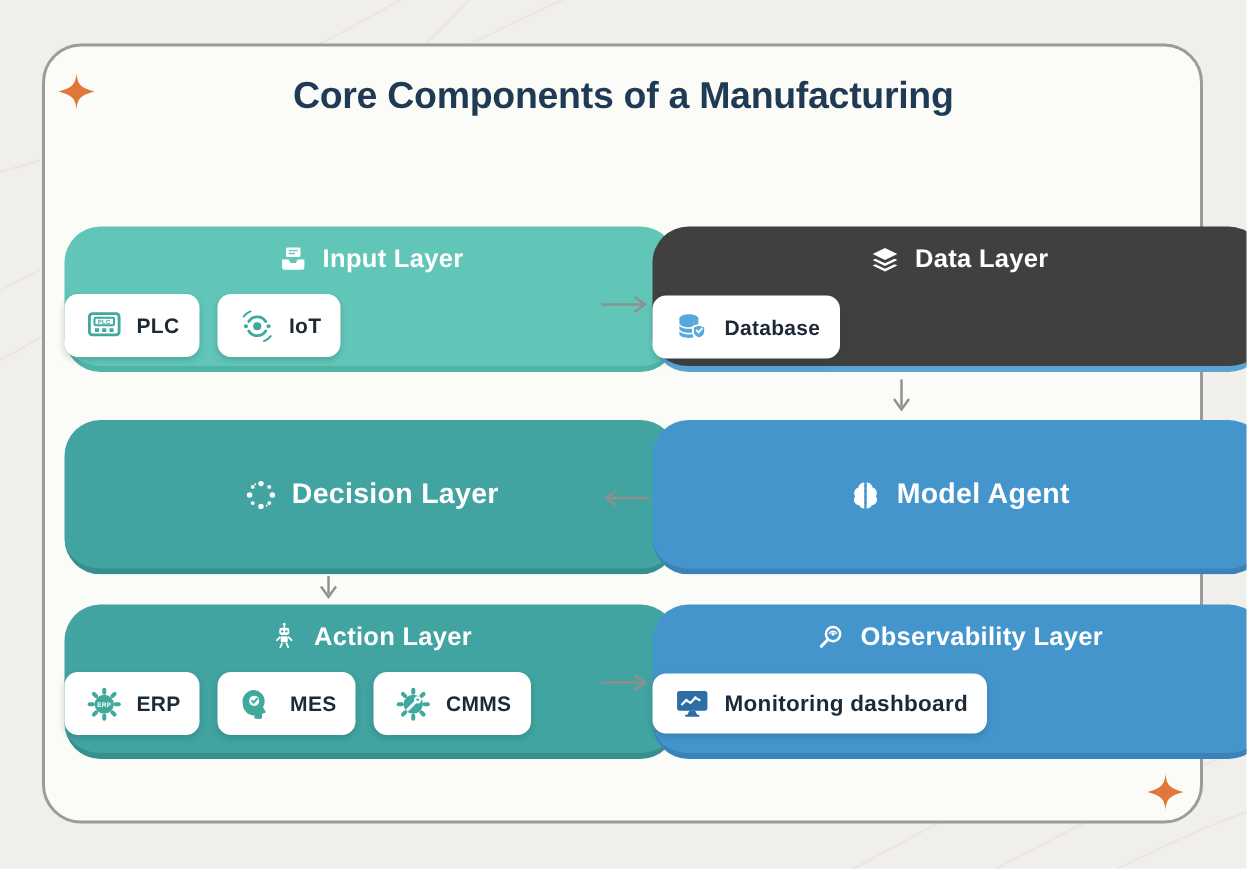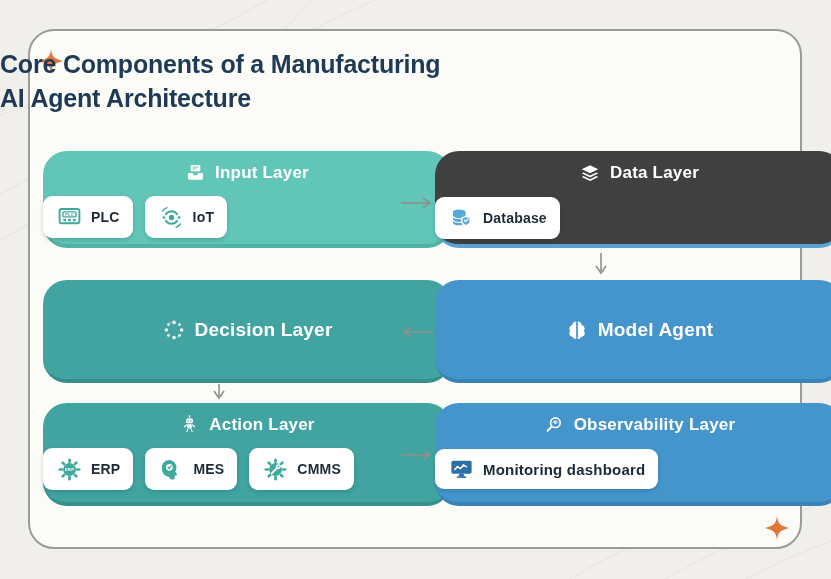--- a/index.html
+++ b/index.html
@@ -21,7 +21,7 @@
   .sparkle.br{left:765px;top:516px;}
   .title{
     position:absolute;left:0;right:0;top:47px;
-    color:#1e3a55;
+    text-align:center;color:#1e3a55;
     font-size:25px;font-weight:700;line-height:34px;letter-spacing:-0.2px;
   }
   .box{

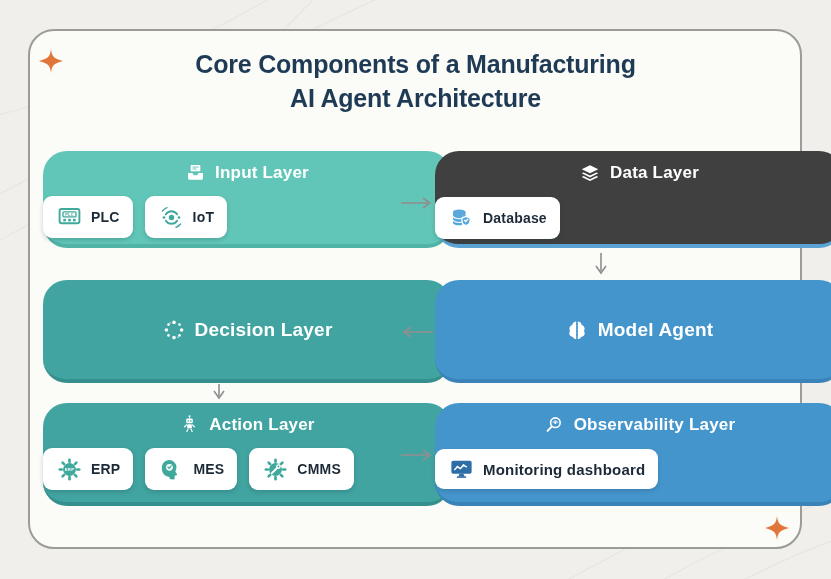--- a/index.html
+++ b/index.html
@@ -81,7 +81,6 @@
 
   <div class="title">
     <div>Core Components of a Manufacturing</div>
-    <div>AI Agent Architecture</div>
   </div>
 
   <div class="box teal-light row1 col-left">

